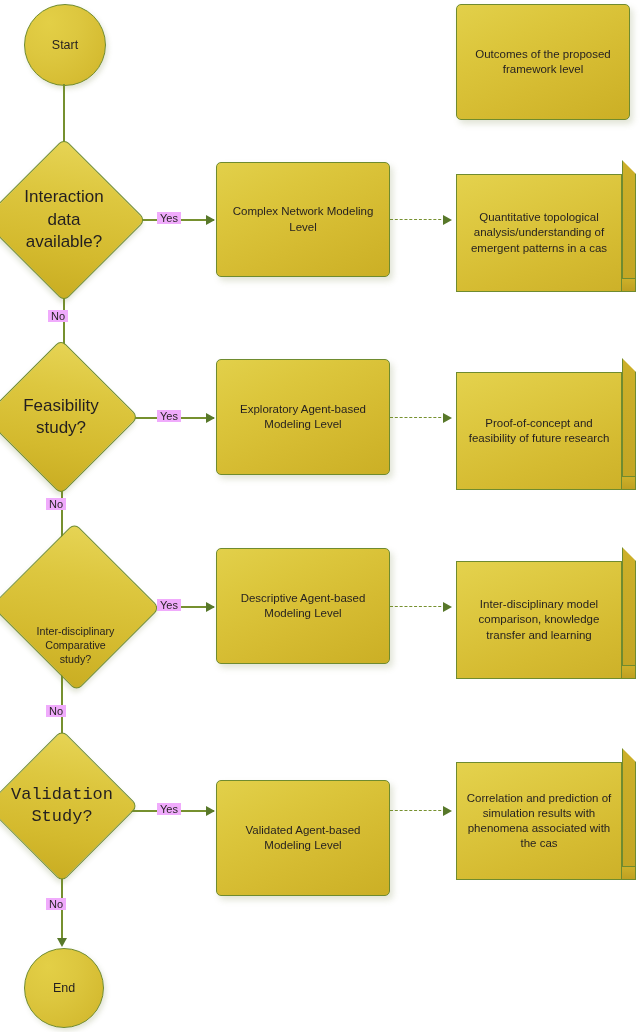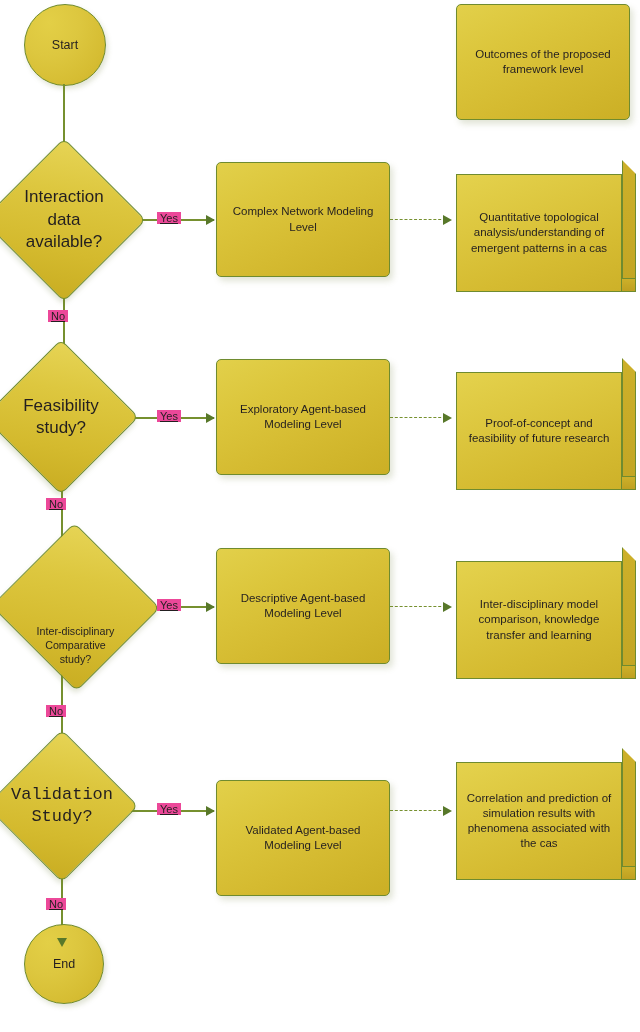--- a/index.html
+++ b/index.html
@@ -148,11 +148,10 @@
     position:absolute;
     font-size:11px;
     color:#231f20;
-    background:#ec4899;
+    background:#f0abfc;
     padding:0 3px;
     z-index:2;
     white-space:nowrap;
-    text-decoration:underline;
   }
 </style>
 </head>

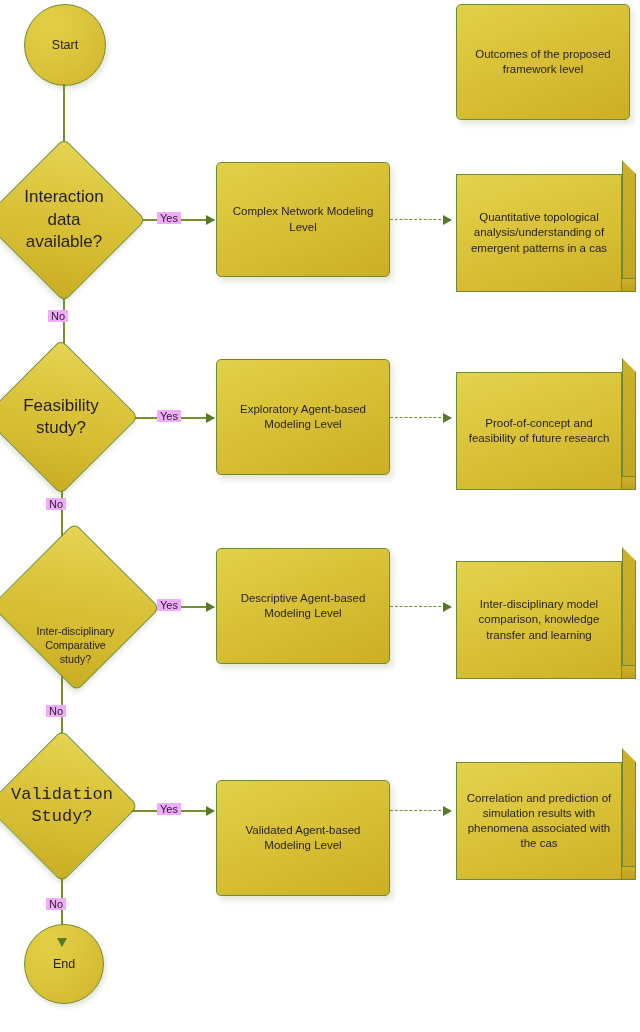--- a/index.html
+++ b/index.html
@@ -208,7 +208,7 @@
   <div class="arrow-down" style="left:56.5px;top:938px;"></div>
   <div class="edgelabel" style="left:46px;top:898px;">No</div>
 
-  <div class="circle" style="left:24px;top:924px;width:78px;height:78px;">
+  <div class="circle" style="left:24px;top:948px;width:78px;height:78px;">
     <span class="nodetext">End</span>
   </div>
 

